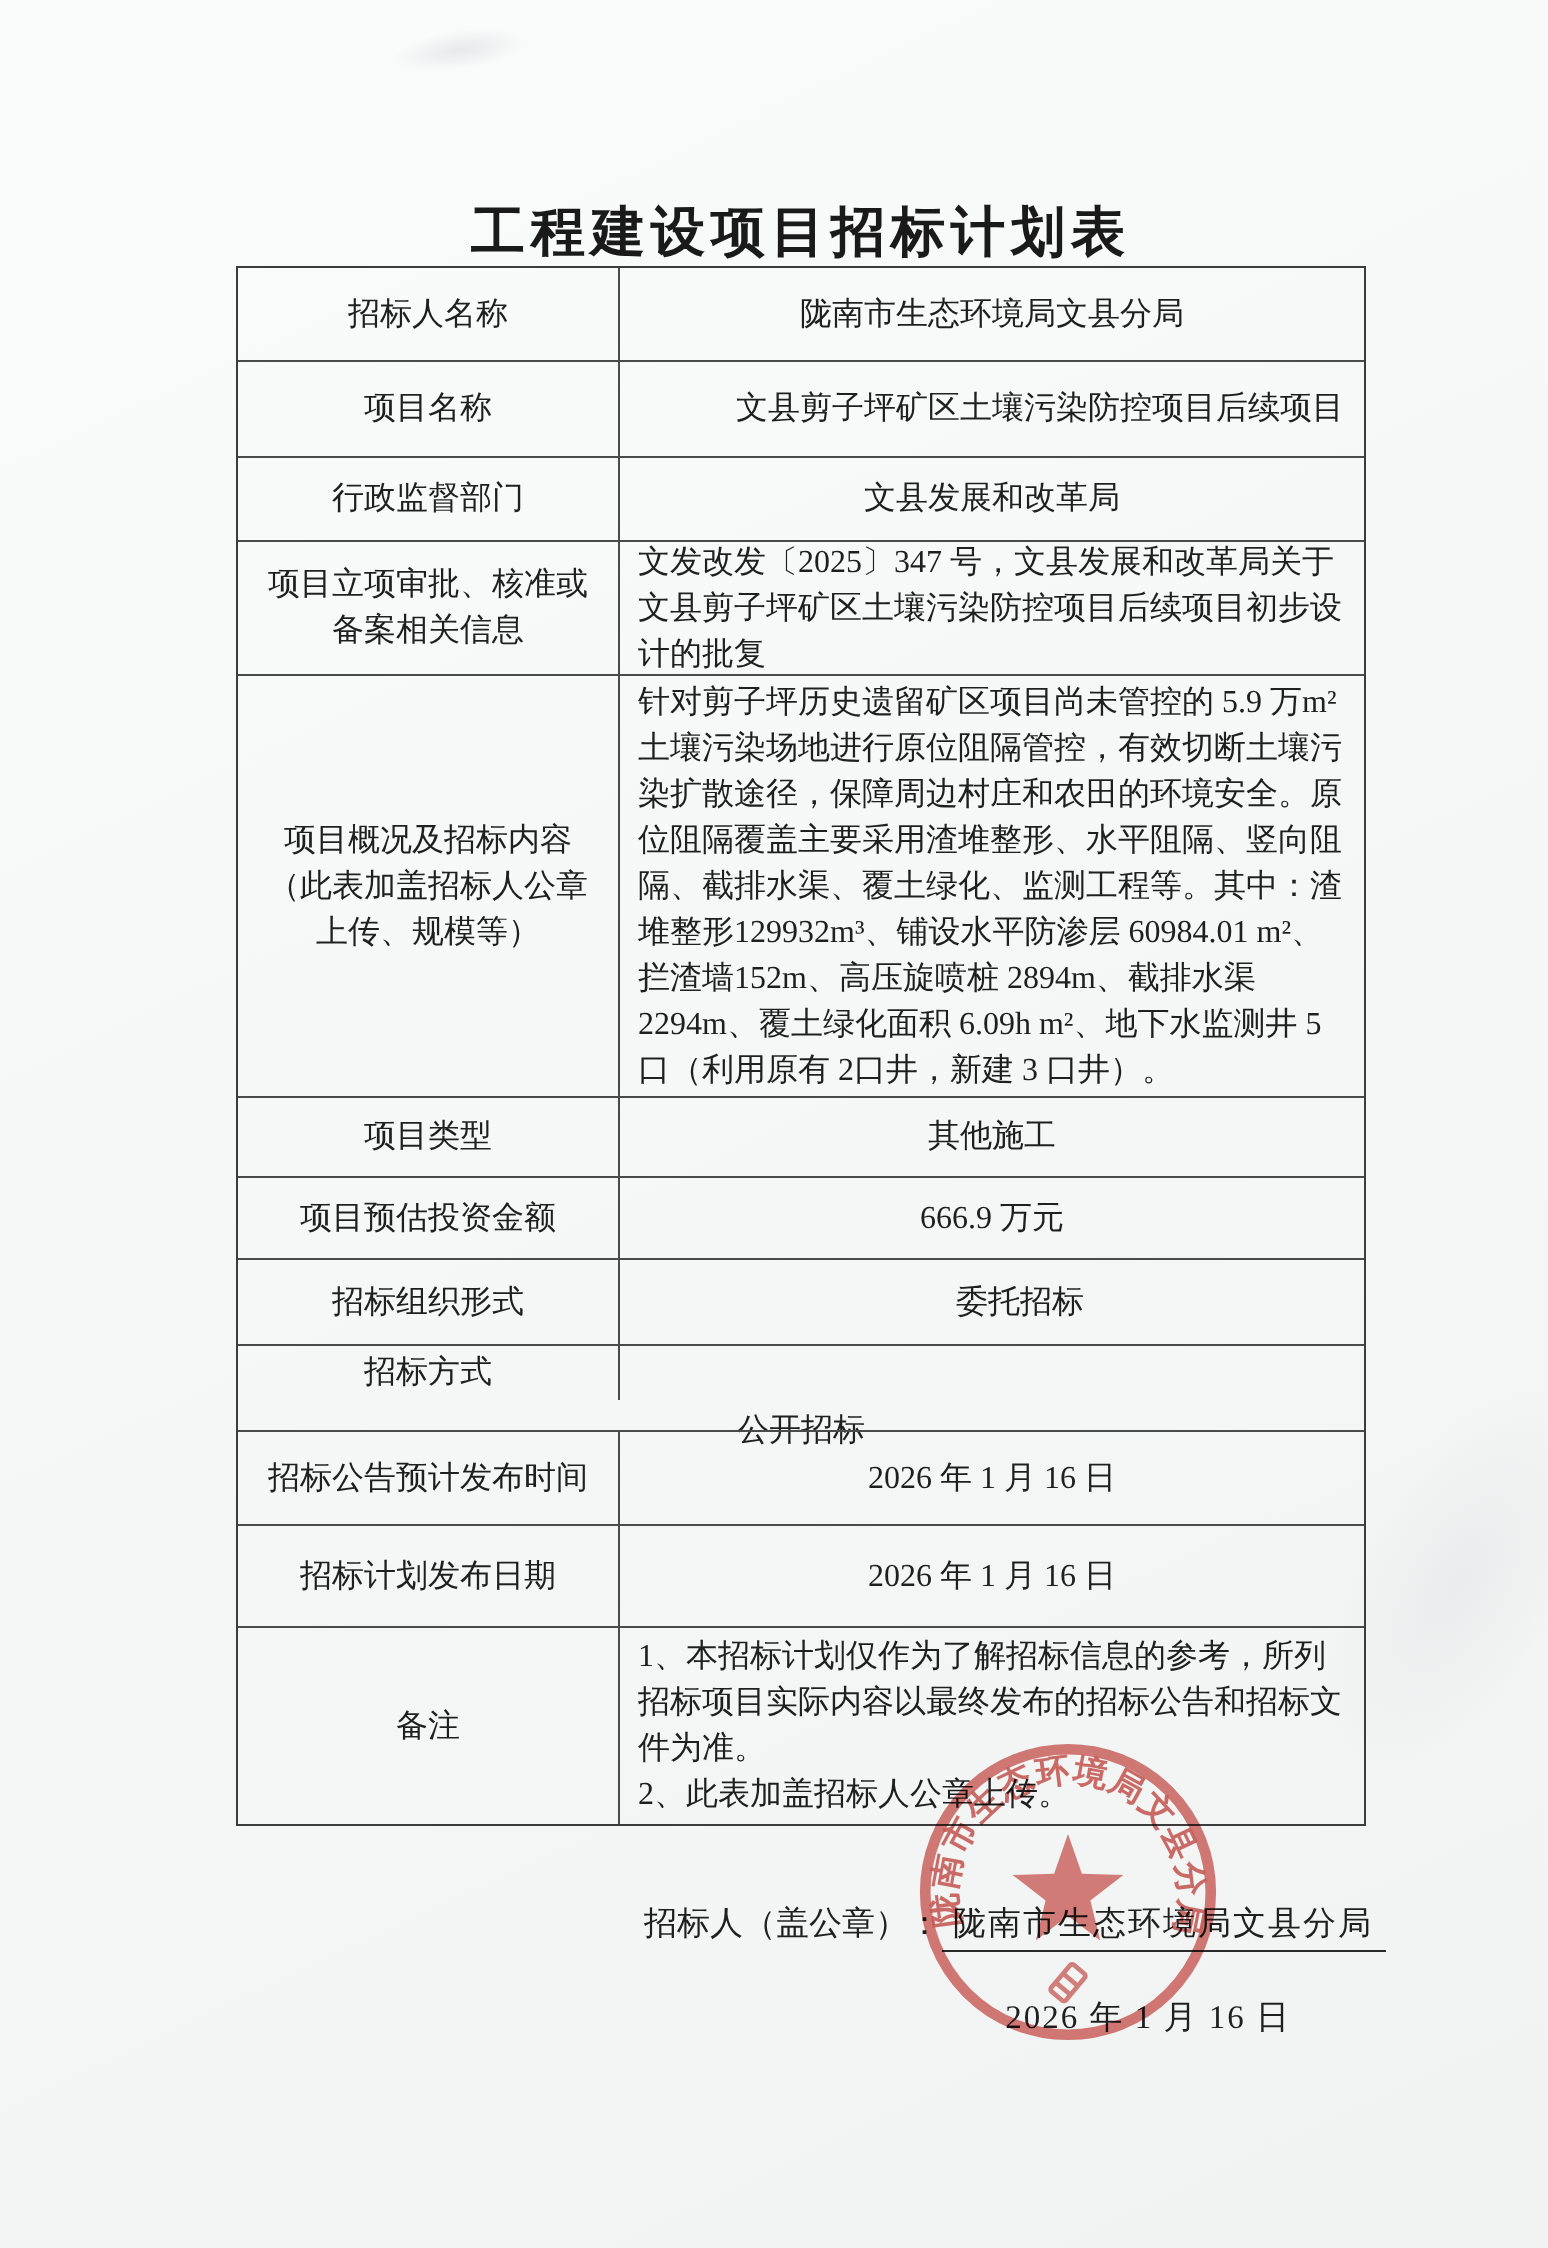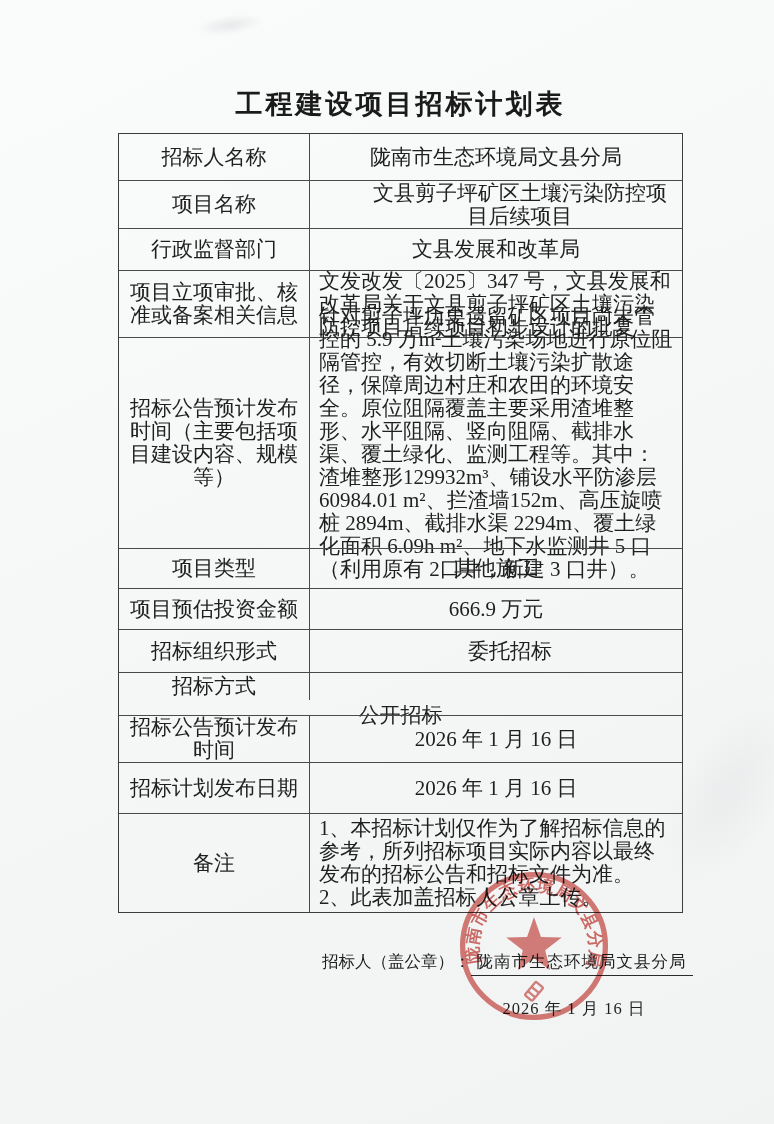--- a/index.html
+++ b/index.html
@@ -22,7 +22,7 @@
     transform: rotate(30deg);
   }
   .doc-title {
-    position: absolute; left: 118px; top: 86px; width: 565px;
+    position: absolute; left: 118px; top: 98px; width: 565px;
     text-align: center; font-size: 27px; font-weight: bold;
     letter-spacing: 3px; color: #1a1a1a;
   }

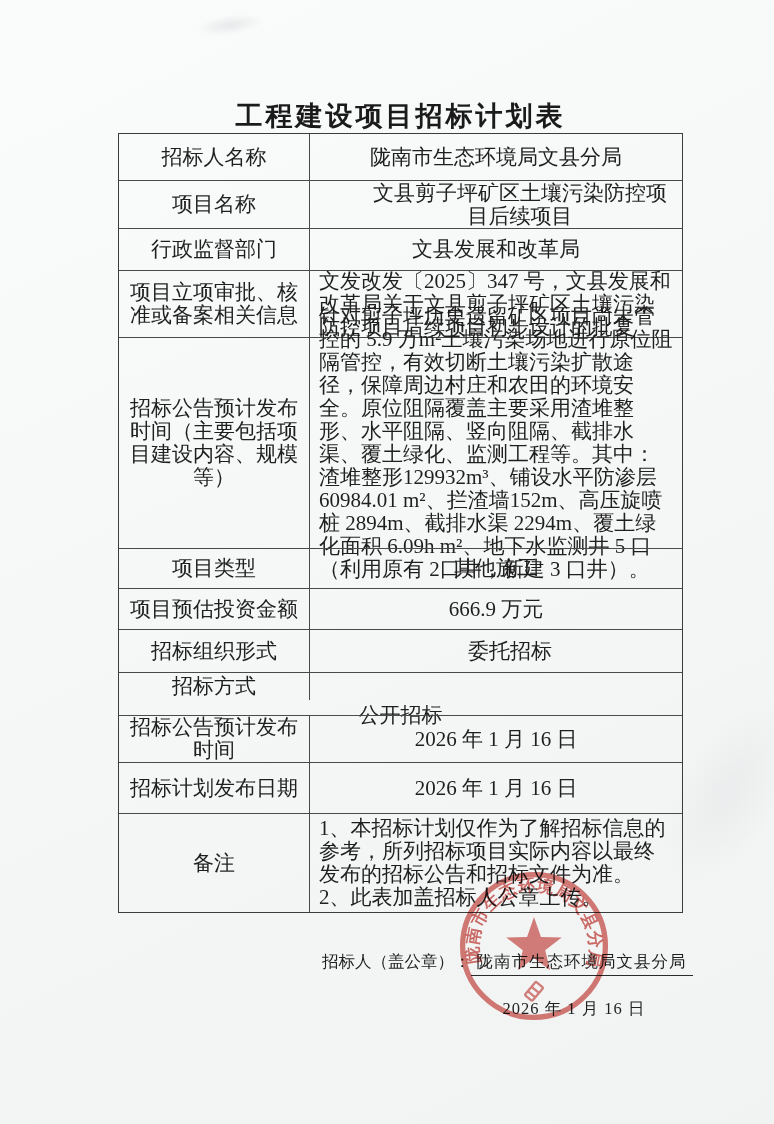--- a/index.html
+++ b/index.html
@@ -47,7 +47,7 @@
   .tr:nth-child(12) { height: 99px; }
   .td {
     display: flex; align-items: center;
-    font-size: 21px; line-height: 23px; font-family: Liberation Serif, serif;
+    font-size: 16px; line-height: 23px; font-family: Liberation Serif, serif;
   }
   .td.label {
     width: 191px; border-right: 1px solid #4a4a4a;

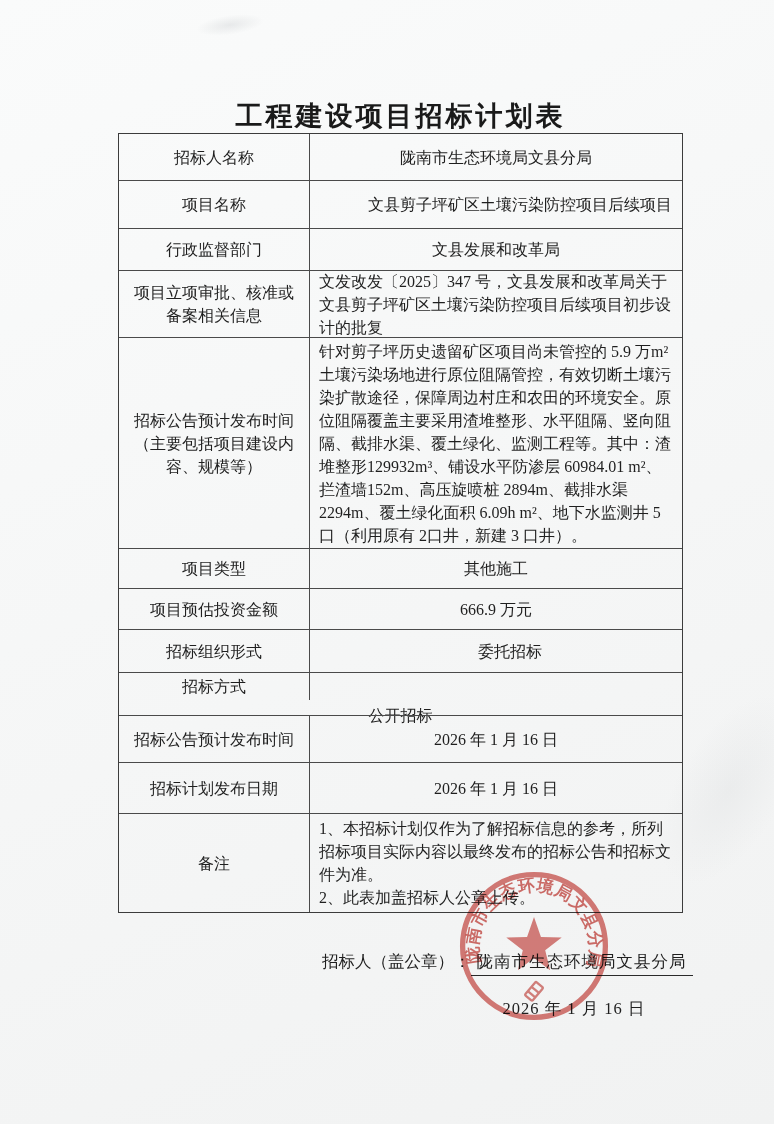--- a/index.html
+++ b/index.html
@@ -101,7 +101,7 @@
     <div class="td value l">文发改发〔2025〕347 号，文县发展和改革局关于文县剪子坪矿区土壤污染防控项目后续项目初步设计的批复</div>
   </div>
   <div class="tr">
-    <div class="td label">招标公告预计发布时间（主要包括项目建设内容、规模等）</div>
+    <div class="td label">项目概况及招标内容（此表加盖招标人公章上传、规模等）</div>
     <div class="td value l">针对剪子坪历史遗留矿区项目尚未管控的 5.9 万m²土壤污染场地进行原位阻隔管控，有效切断土壤污染扩散途径，保障周边村庄和农田的环境安全。原位阻隔覆盖主要采用渣堆整形、水平阻隔、竖向阻隔、截排水渠、覆土绿化、监测工程等。其中：渣堆整形129932m³、铺设水平防渗层 60984.01 m²、拦渣墙152m、高压旋喷桩 2894m、截排水渠 2294m、覆土绿化面积 6.09h m²、地下水监测井 5 口（利用原有 2口井，新建 3 口井）。</div>
   </div>
   <div class="tr">

